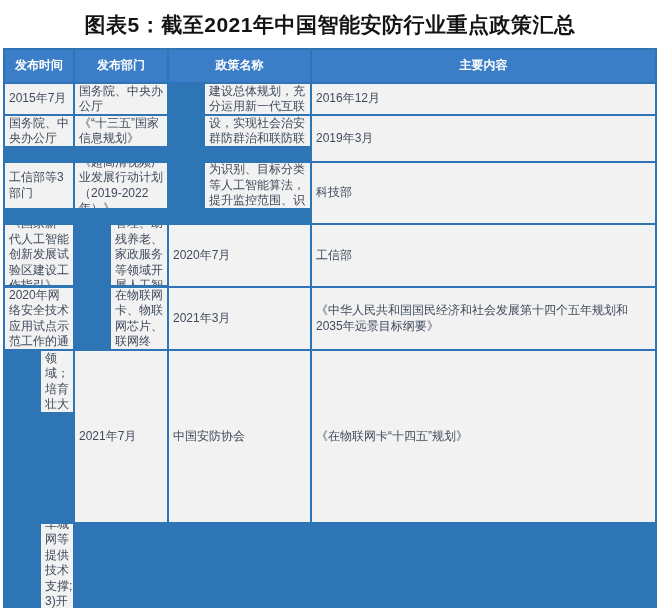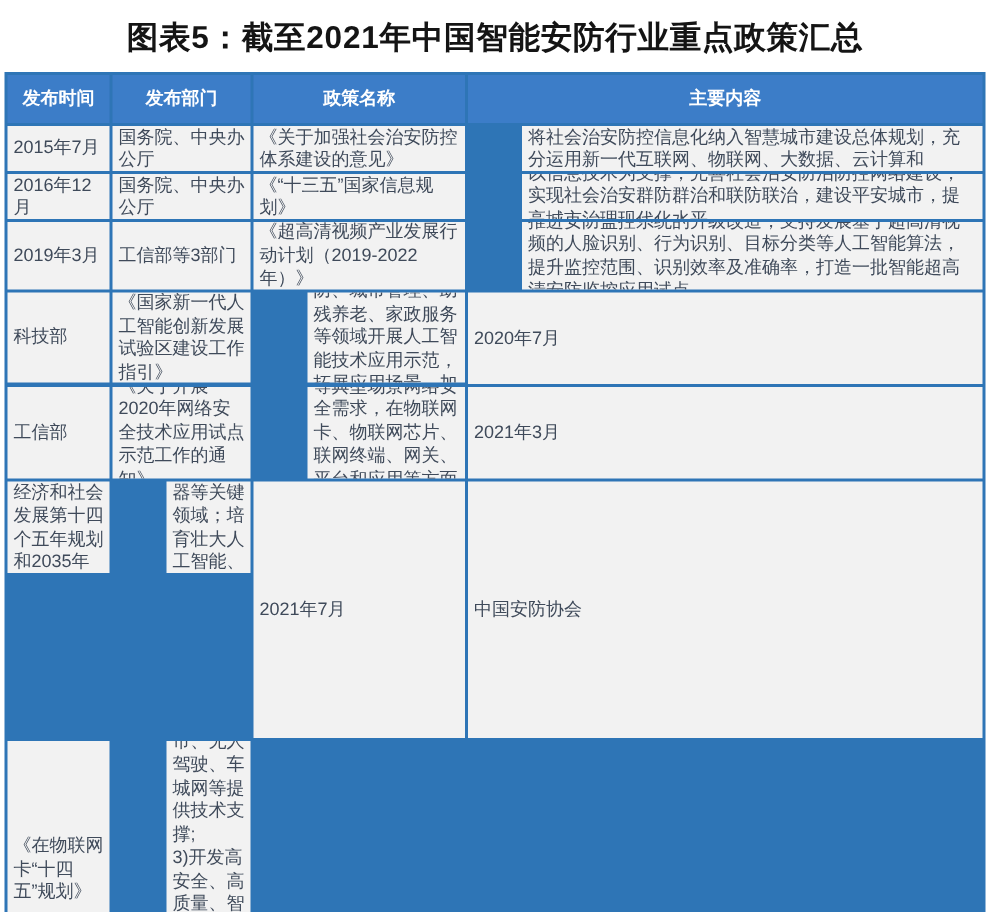--- a/index.html
+++ b/index.html
@@ -121,7 +121,6 @@
 
   <div class="cell r1">2015年7月</div>
   <div class="cell r1">国务院、中央办公厅</div>
-  <div class="cell r1">《关于加强社会治安防控体系建设的意见》</div>
   <div class="cell r1 content">将社会治安防控信息化纳入智慧城市建设总体规划，充分运用新一代互联网、物联网、大数据、云计算和</div>
 
   <div class="cell r2">2016年12月</div>

